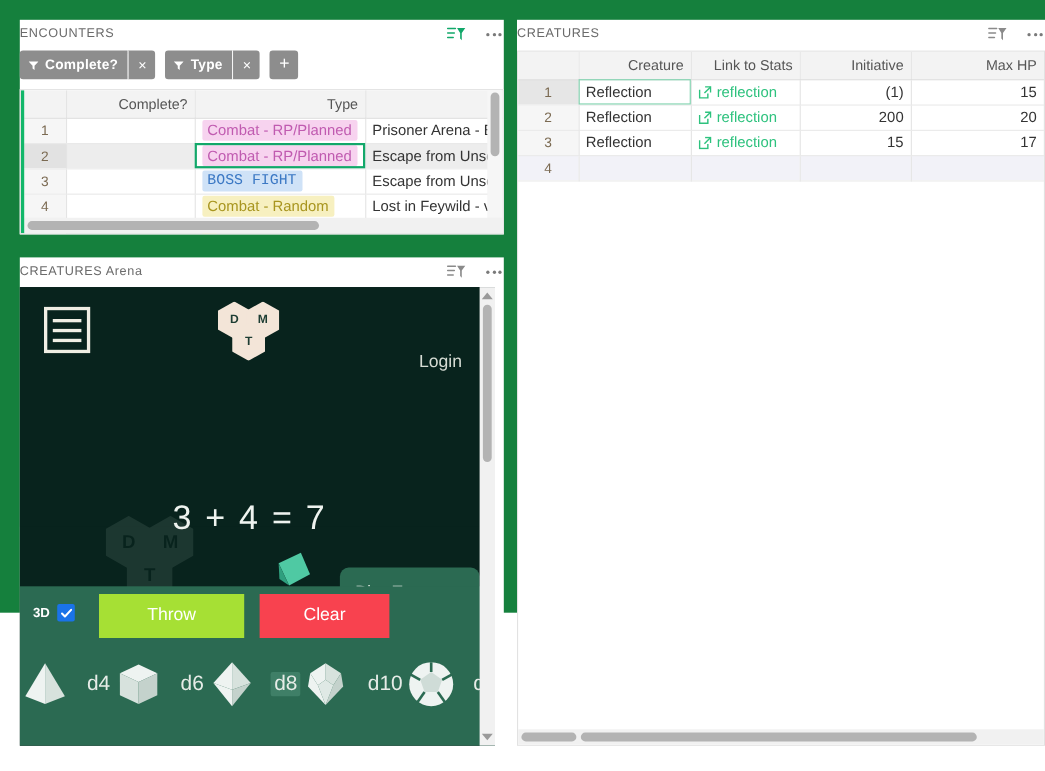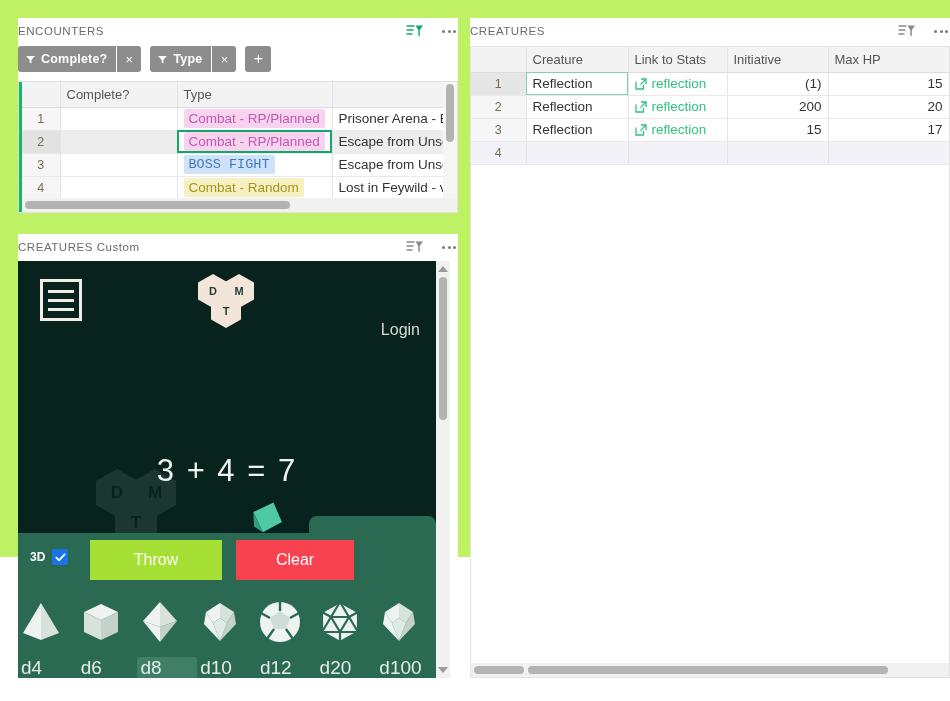--- a/index.html
+++ b/index.html
@@ -9,7 +9,7 @@
     font-family: "Liberation Sans", sans-serif;
     overflow: hidden;
   }
-  .page { position: relative; width: 950px; height: 557px; background: #bef264; }
+  .page { position: relative; width: 950px; height: 557px; background: #15803d; }
 
   
   .panel { position: absolute; background: #fff; }

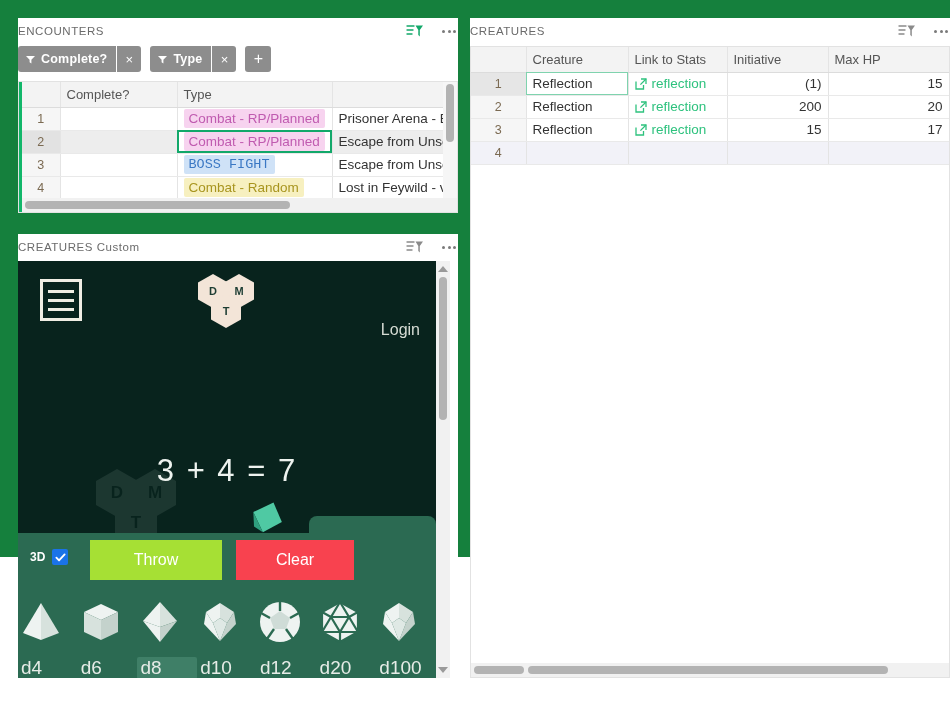--- a/index.html
+++ b/index.html
@@ -59,7 +59,7 @@
     font-weight: normal;
   }
   table.grid thead th {
-    background: #f3f3f3; color: #555; text-align: left; font-size: 13px;
+    background: #f3f3f3; color: #555; text-align: right; font-size: 13px;
     height: 25px; border-bottom: 1px solid #dcdcdc;
   }
   td.rownum {

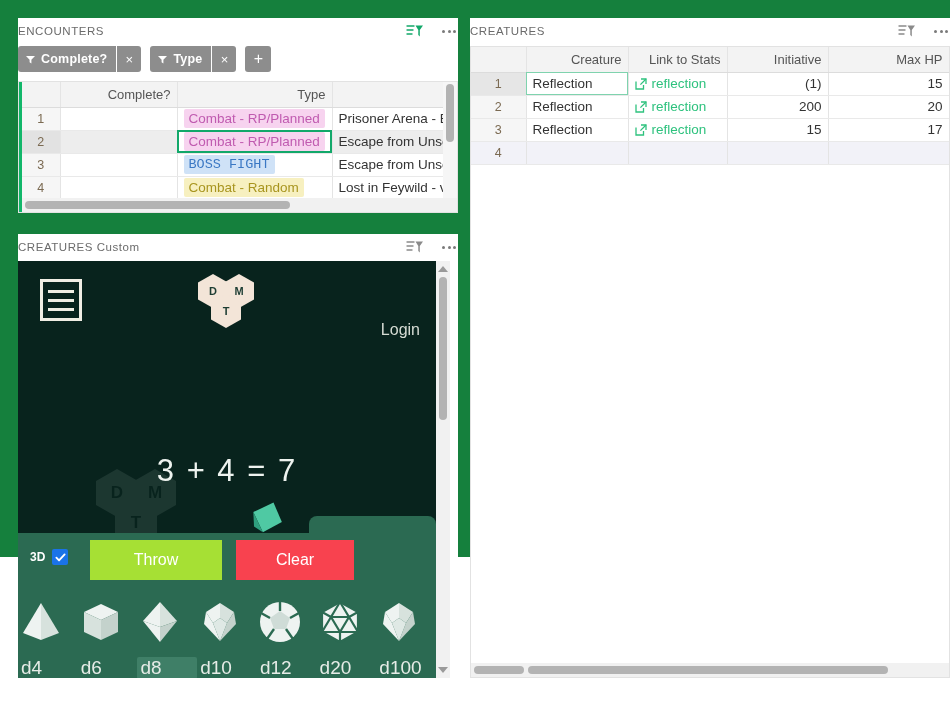--- a/index.html
+++ b/index.html
@@ -361,7 +361,7 @@
 
   <div class="panel" style="left:18px; top:234px; width:440px; height:444px;">
     <div class="panel-head">
-      <span class="panel-title mixed" style="text-transform:none;">CREATURES Custom</span>
+      <span class="panel-title mixed" style="text-transform:none;">CREATURES Arena</span>
       <div class="head-tools">
         <span>
           <svg class="ico-filter" viewBox="0 0 18 16">

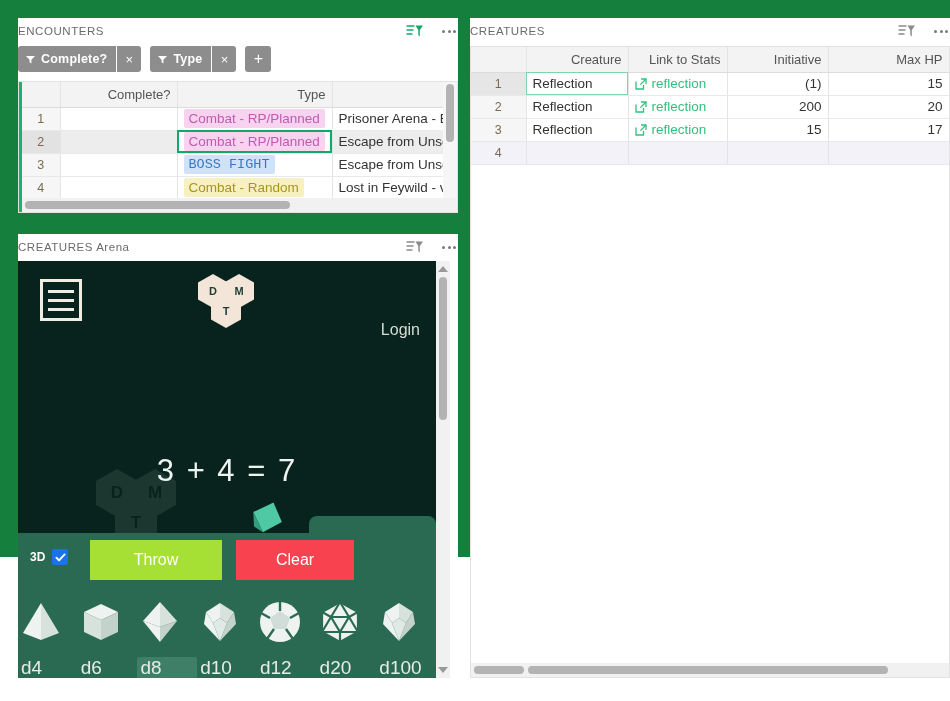--- a/index.html
+++ b/index.html
@@ -131,7 +131,7 @@
     background: #f8424f; color: #fff; border: none; font-size: 16px;
   }
   .dice-row { position: absolute; left: 0; right: 14px; top: 66px; display: flex; }
-  .dice-item { flex: 1; display: flex; flex-direction: column; gap: 12px; }
+  .dice-item { flex: 1; display: flex; flex-direction: row; align-items: center; gap: 12px; }
   .dice-item svg { width: 46px; height: 46px; display: block; }
   .dice-label { color: #e6ece7; font-size: 19px; padding: 0 3px; border-radius: 2px; }
   .dice-label.active { background: #3f7f67; }

